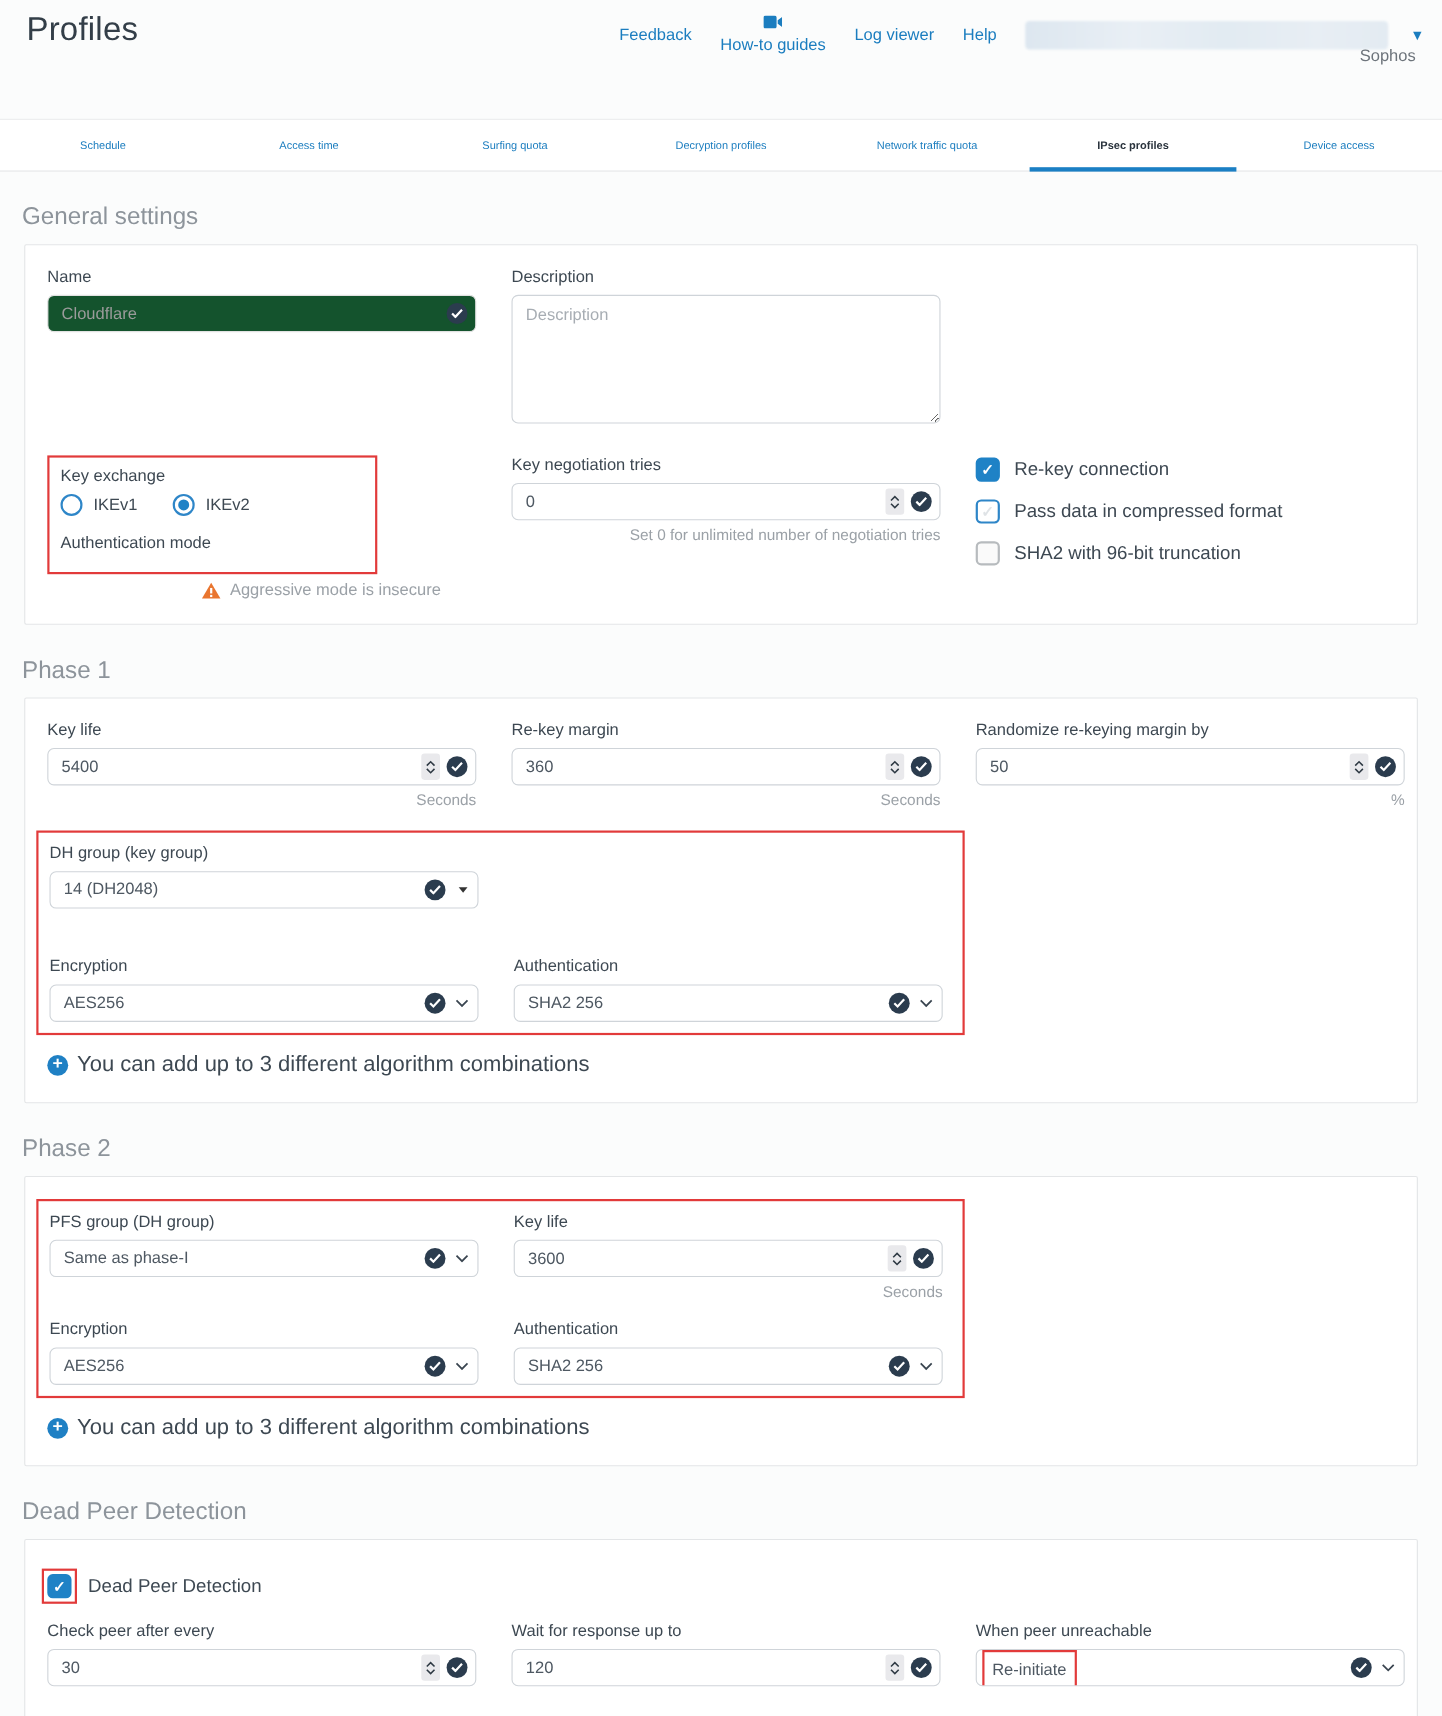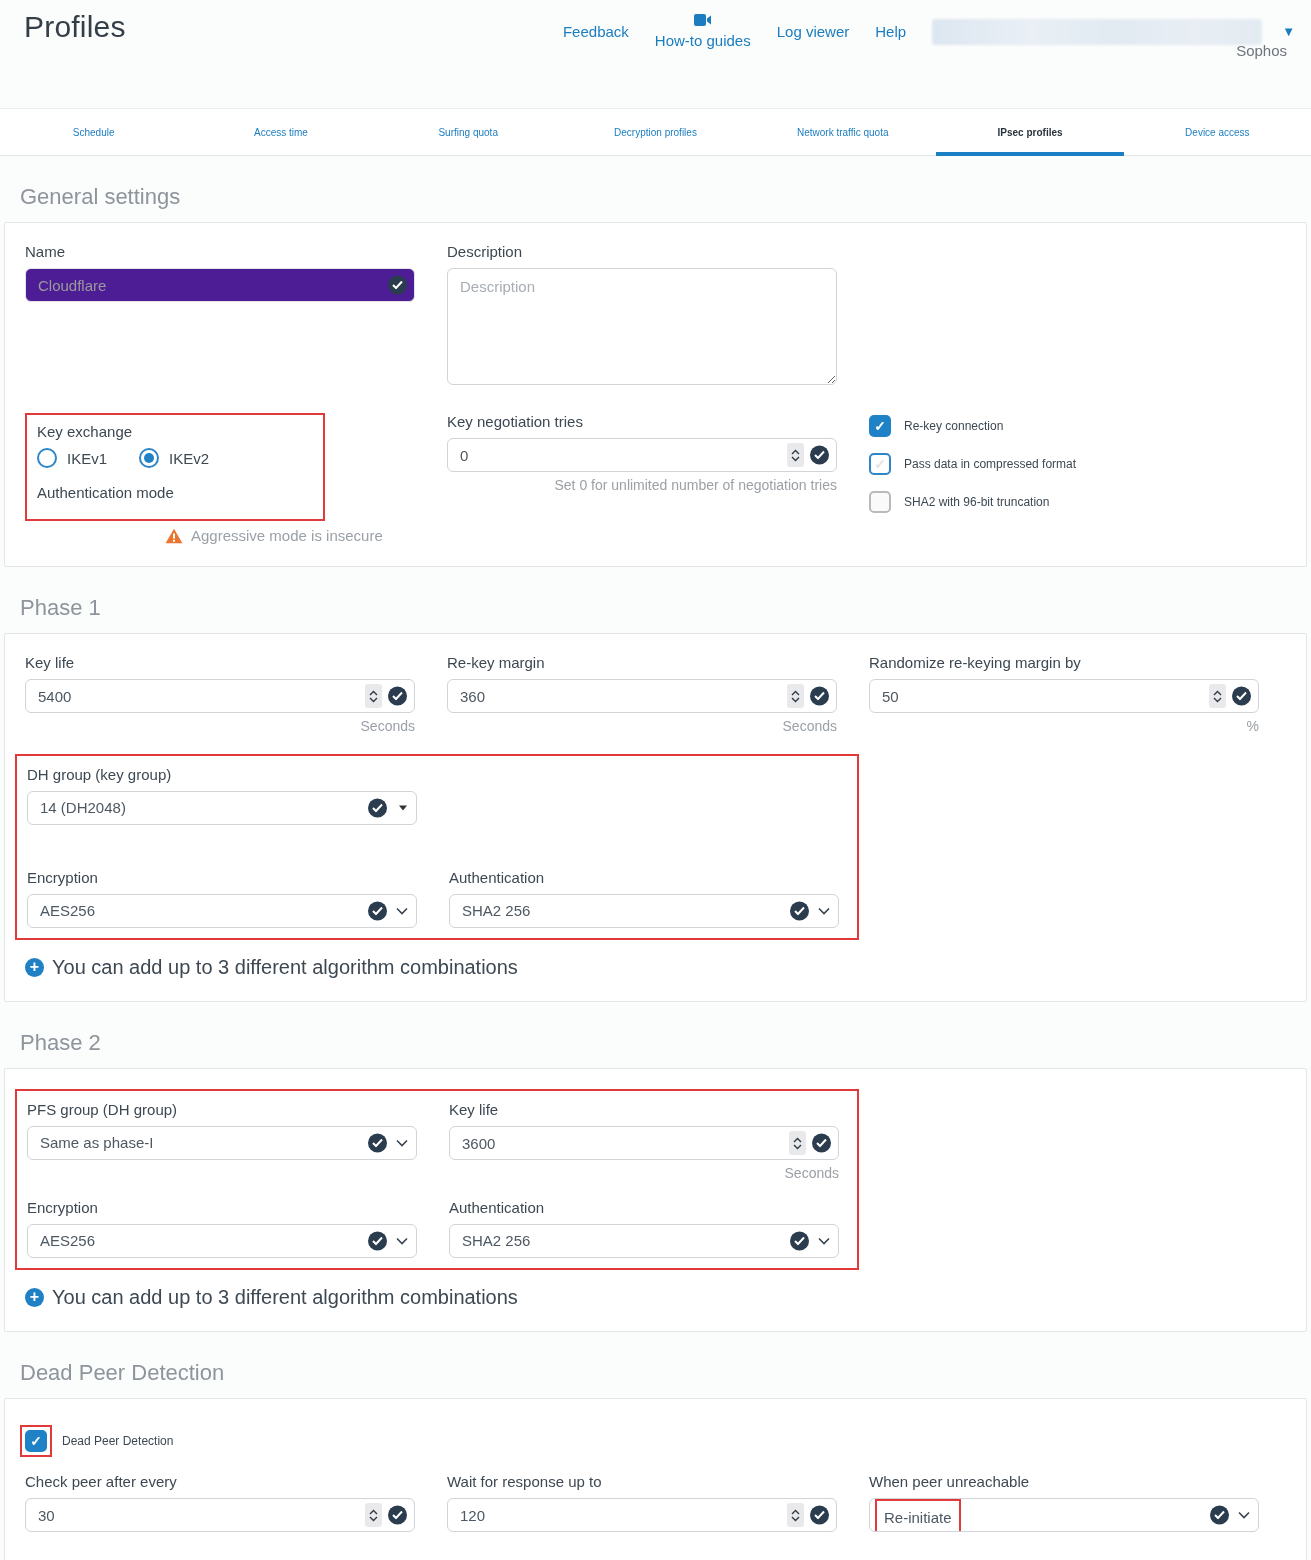--- a/index.html
+++ b/index.html
@@ -27,7 +27,7 @@
 
   
   .sec-h { margin:28px 0 12px 20px; font-size:22px; font-weight:400; color:#8d949b; }
-  .card { margin:0 4px; background:#fff; border:1px solid #e3e5e7; border-radius:2px; padding:20px 20px 22px 20px; }
+  .card { margin:0 22px; background:#fff; border:1px solid #e3e5e7; border-radius:2px; padding:20px 20px 22px 20px; }
   .row3 { display:grid; grid-template-columns:390px 390px 390px; column-gap:32px; align-items:start; }
   .row2 { display:grid; grid-template-columns:390px 390px; column-gap:32px; align-items:start; }
 

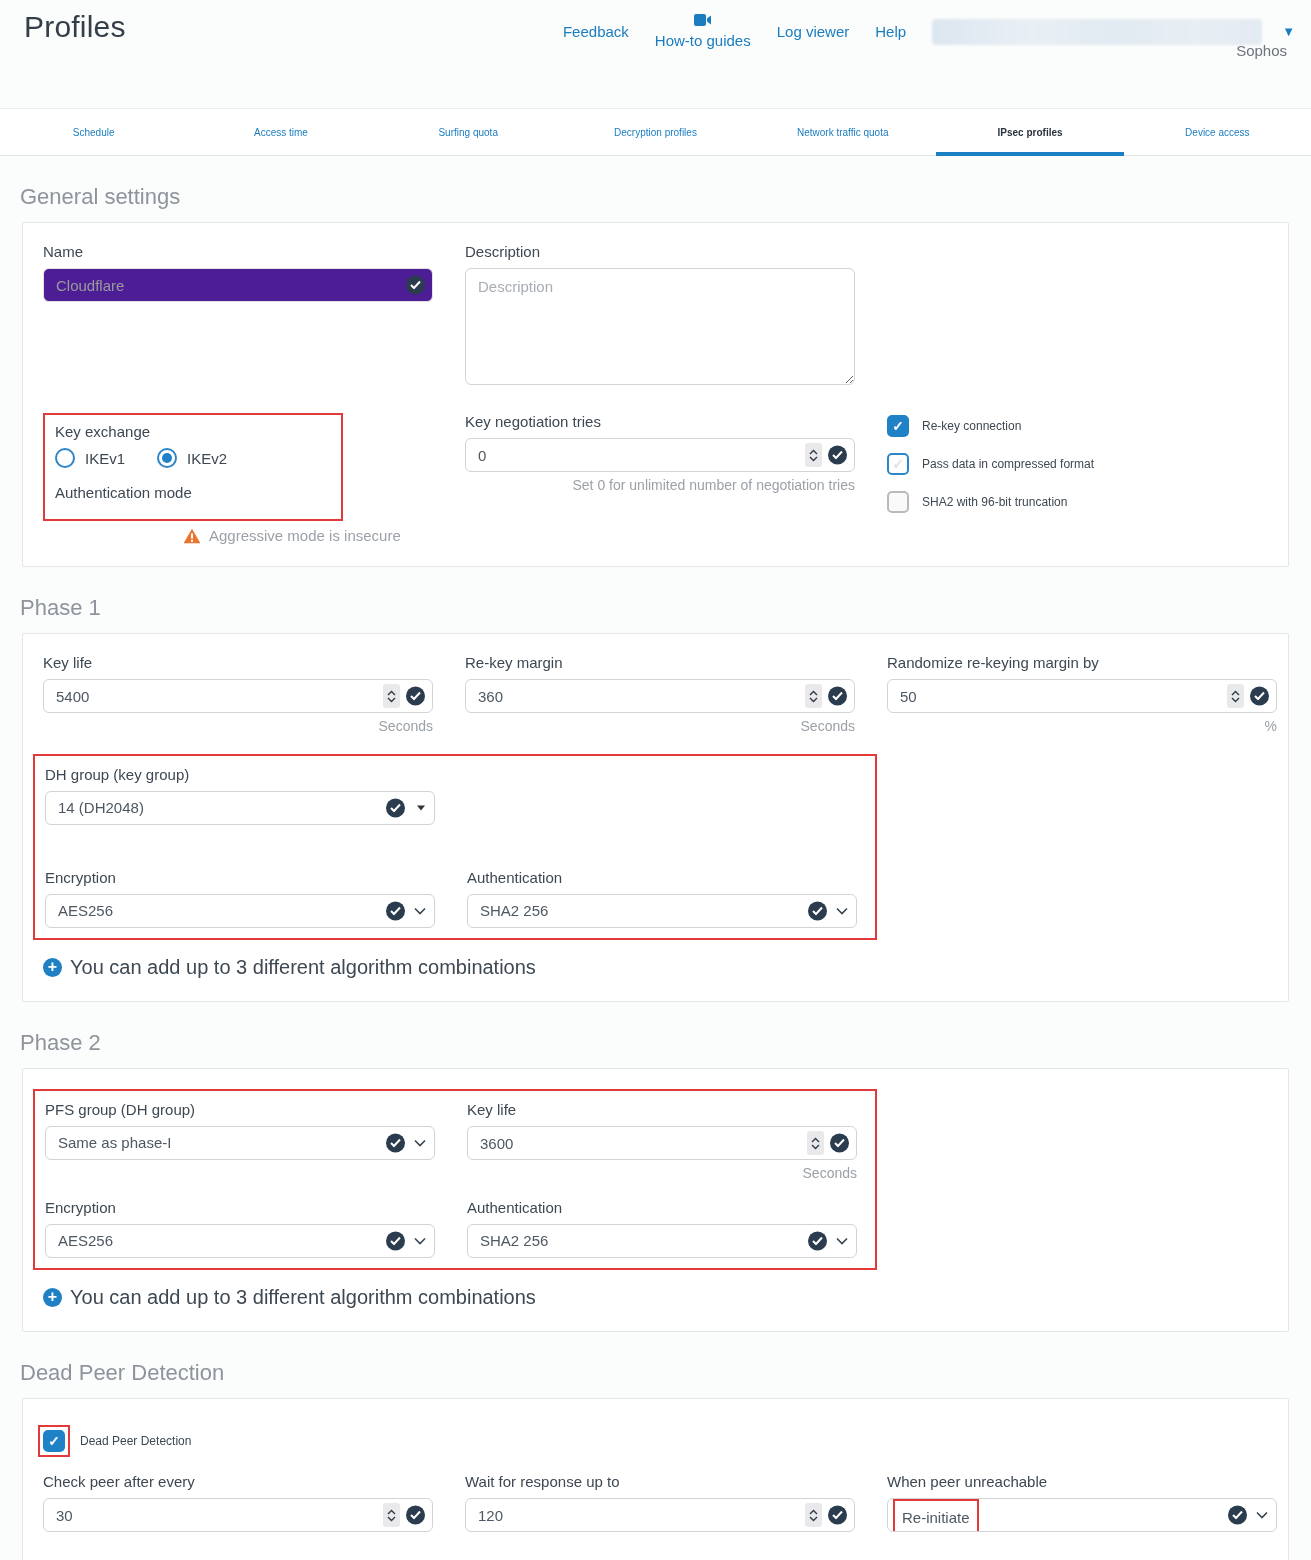--- a/index.html
+++ b/index.html
@@ -40,7 +40,7 @@
     font-family:"Liberation Sans",sans-serif; font-size:15px; color:#4e5862; padding:0 70px 0 12px; outline:none;
     display:block; }
   .sel-text { line-height:32px; padding-right:60px; overflow:hidden; }
-  .field.disabled input { background:#4c1d95; border-color:#e2e2e2; color:#9b9b9b; }
+  .field.disabled input { background:#14532d; border-color:#e2e2e2; color:#9b9b9b; }
   textarea.desc { width:100%; height:117px; border:1px solid #cfd4d9; border-radius:6px; resize:both;
     font-family:"Liberation Sans",sans-serif; font-size:15px; color:#4e5862; padding:9px 12px; outline:none; }
   textarea.desc::placeholder { color:#a7adb3; }

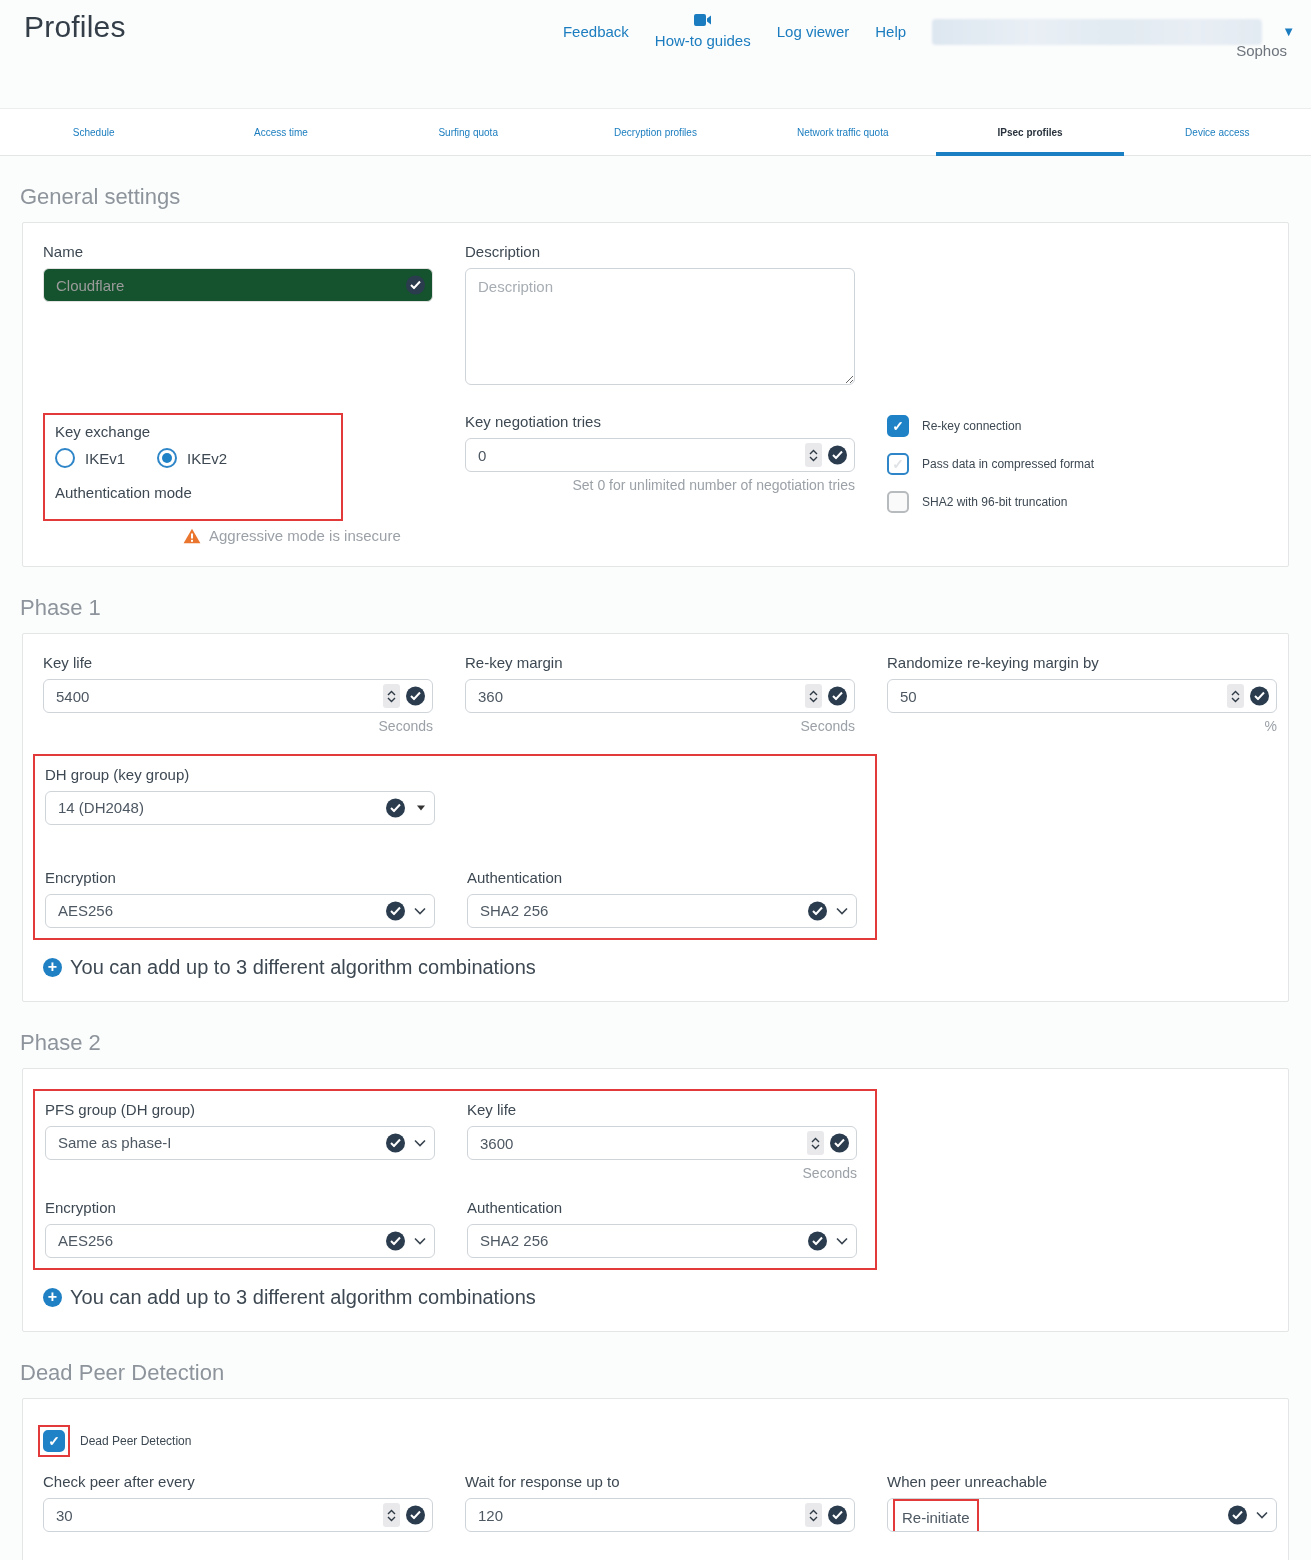--- a/index.html
+++ b/index.html
@@ -72,7 +72,7 @@
     display:flex; align-items:center; justify-content:center; cursor:pointer; font-size:14px; font-weight:bold; }
   .cb.blue { border-color:#2e86c8; background:#fff; color:#dfe3e6; }
   .cb.checked { background:#1f82c6; border-color:#1f82c6; color:#fff; }
-  .cb-lbl { font-size:12px; color:#3d4852; }
+  .cb-lbl { font-size:17px; color:#3d4852; }
 
   
   .ann { border:2px solid #e23a3a; }

